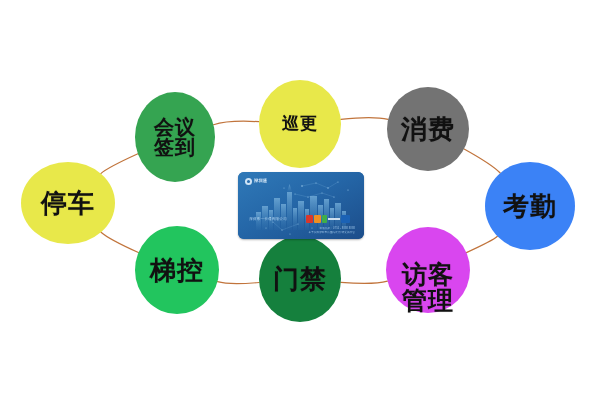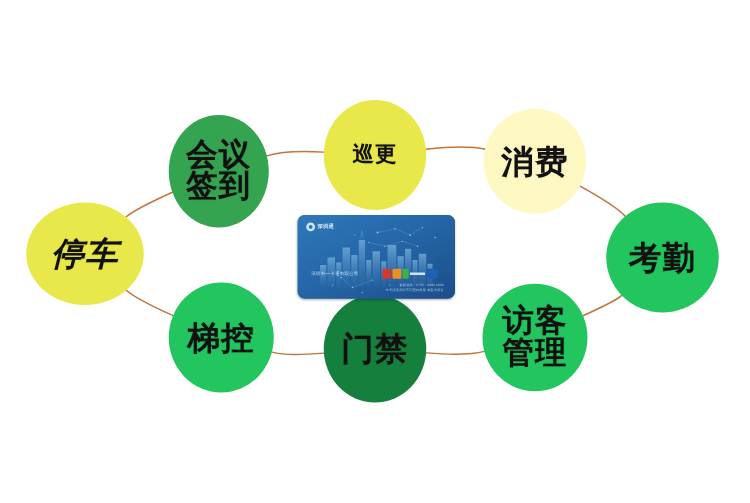--- a/index.html
+++ b/index.html
@@ -164,7 +164,7 @@
       <div class="node" style="left: 21px; top: 162px; width: 94px; height: 82px; background: rgb(232, 232, 74); color: rgb(17, 17, 17); font-size: 26px; font-style: italic;">
         <span class="label">停车</span>
       </div>
-      <div class="node" style="left: 135px; top: 92px; width: 80px; height: 90px; background: rgb(53, 164, 81); color: rgb(17, 17, 17); font-size: 25px;">
+      <div class="node" style="left: 135px; top: 92px; width: 80px; height: 90px; background: rgb(53, 164, 81); color: rgb(17, 17, 17); font-size: 20px;">
         <span class="label">会议
 签到</span>
       </div>

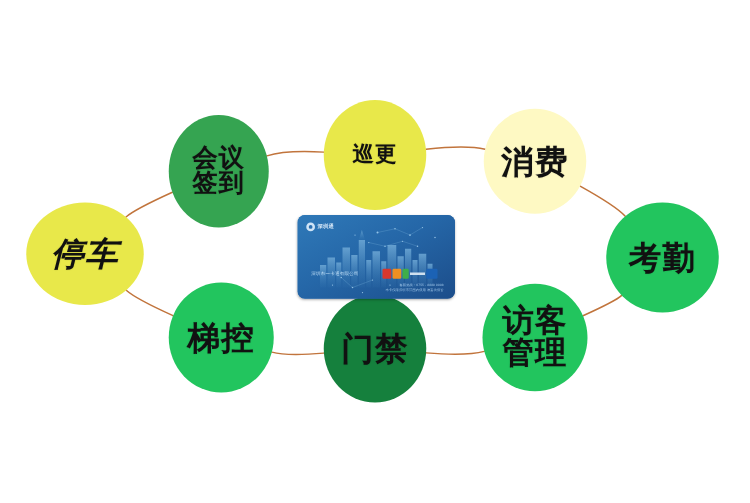--- a/index.html
+++ b/index.html
@@ -171,7 +171,7 @@
       <div class="node" style="left: 259px; top: 80px; width: 82px; height: 88px; background: rgb(232, 232, 74); color: rgb(17, 17, 17); font-size: 17px;">
         <span class="label">巡更</span>
       </div>
-      <div class="node" style="left: 387px; top: 87px; width: 82px; height: 84px; background: #fef9c3; color: rgb(17, 17, 17); font-size: 26px;">
+      <div class="node" style="left: 387px; top: 87px; width: 82px; height: 84px; background: #737373; color: rgb(17, 17, 17); font-size: 26px;">
         <span class="label">消费</span>
       </div>
       <div class="node" style="left: 485px; top: 162px; width: 90px; height: 88px; background: #22c55e; color: rgb(17, 17, 17); font-size: 26px;">

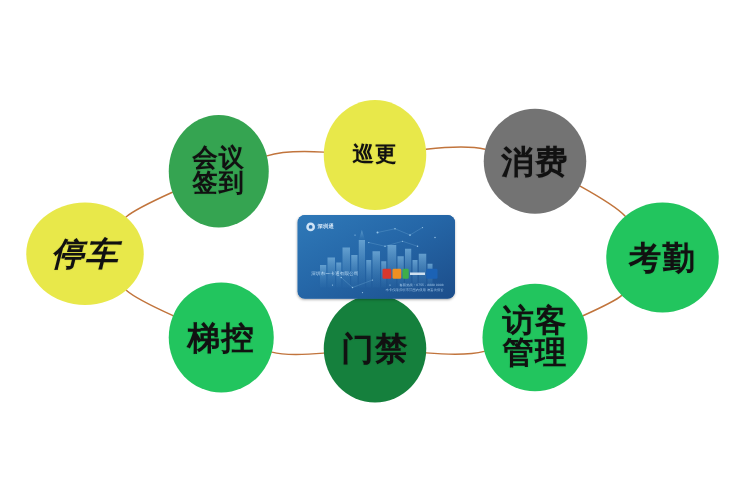--- a/index.html
+++ b/index.html
@@ -161,7 +161,7 @@
     </svg>
 
   <div id="nodes">
-      <div class="node" style="left: 21px; top: 162px; width: 94px; height: 82px; background: rgb(232, 232, 74); color: rgb(17, 17, 17); font-size: 26px; font-style: italic;">
+      <div class="node" style="left: 21px; top: 162px; width: 94px; height: 82px; background: rgb(232, 232, 74); color: rgb(17, 17, 17); font-size: 26px;">
         <span class="label">停车</span>
       </div>
       <div class="node" style="left: 135px; top: 92px; width: 80px; height: 90px; background: rgb(53, 164, 81); color: rgb(17, 17, 17); font-size: 20px;">

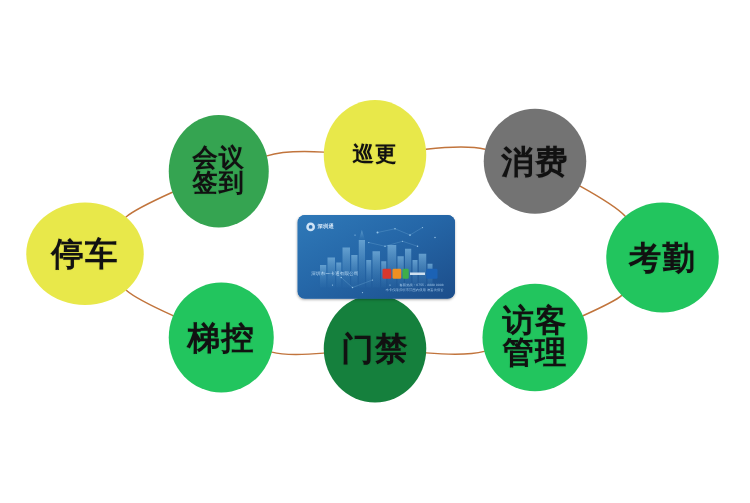--- a/index.html
+++ b/index.html
@@ -174,7 +174,7 @@
       <div class="node" style="left: 387px; top: 87px; width: 82px; height: 84px; background: #737373; color: rgb(17, 17, 17); font-size: 26px;">
         <span class="label">消费</span>
       </div>
-      <div class="node" style="left: 485px; top: 162px; width: 90px; height: 88px; background: #22c55e; color: rgb(17, 17, 17); font-size: 26px;">
+      <div class="node" style="left: 485px; top: 162px; width: 90px; height: 88px; background: #3b82f6; color: rgb(17, 17, 17); font-size: 26px;">
         <span class="label">考勤</span>
       </div>
       <div class="node" style="left: 386px; top: 227px; width: 84px; height: 86px; background: #22c55e; color: rgb(17, 17, 17); font-size: 25px;">

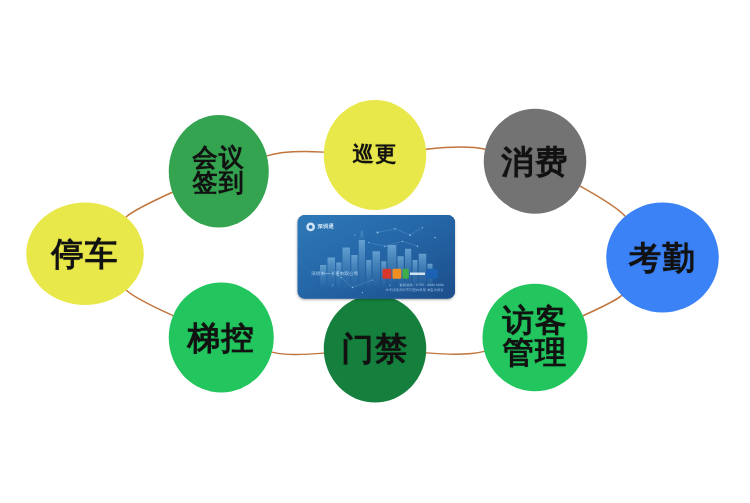--- a/index.html
+++ b/index.html
@@ -177,7 +177,7 @@
       <div class="node" style="left: 485px; top: 162px; width: 90px; height: 88px; background: #3b82f6; color: rgb(17, 17, 17); font-size: 26px;">
         <span class="label">考勤</span>
       </div>
-      <div class="node" style="left: 386px; top: 227px; width: 84px; height: 86px; background: #22c55e; color: rgb(17, 17, 17); font-size: 25px;">
+      <div class="node" style="left: 386px; top: 227px; width: 84px; height: 86px; background: #d946ef; color: rgb(17, 17, 17); font-size: 25px; align-items: flex-end;">
         <span class="label">访客
 管理</span>
       </div>

